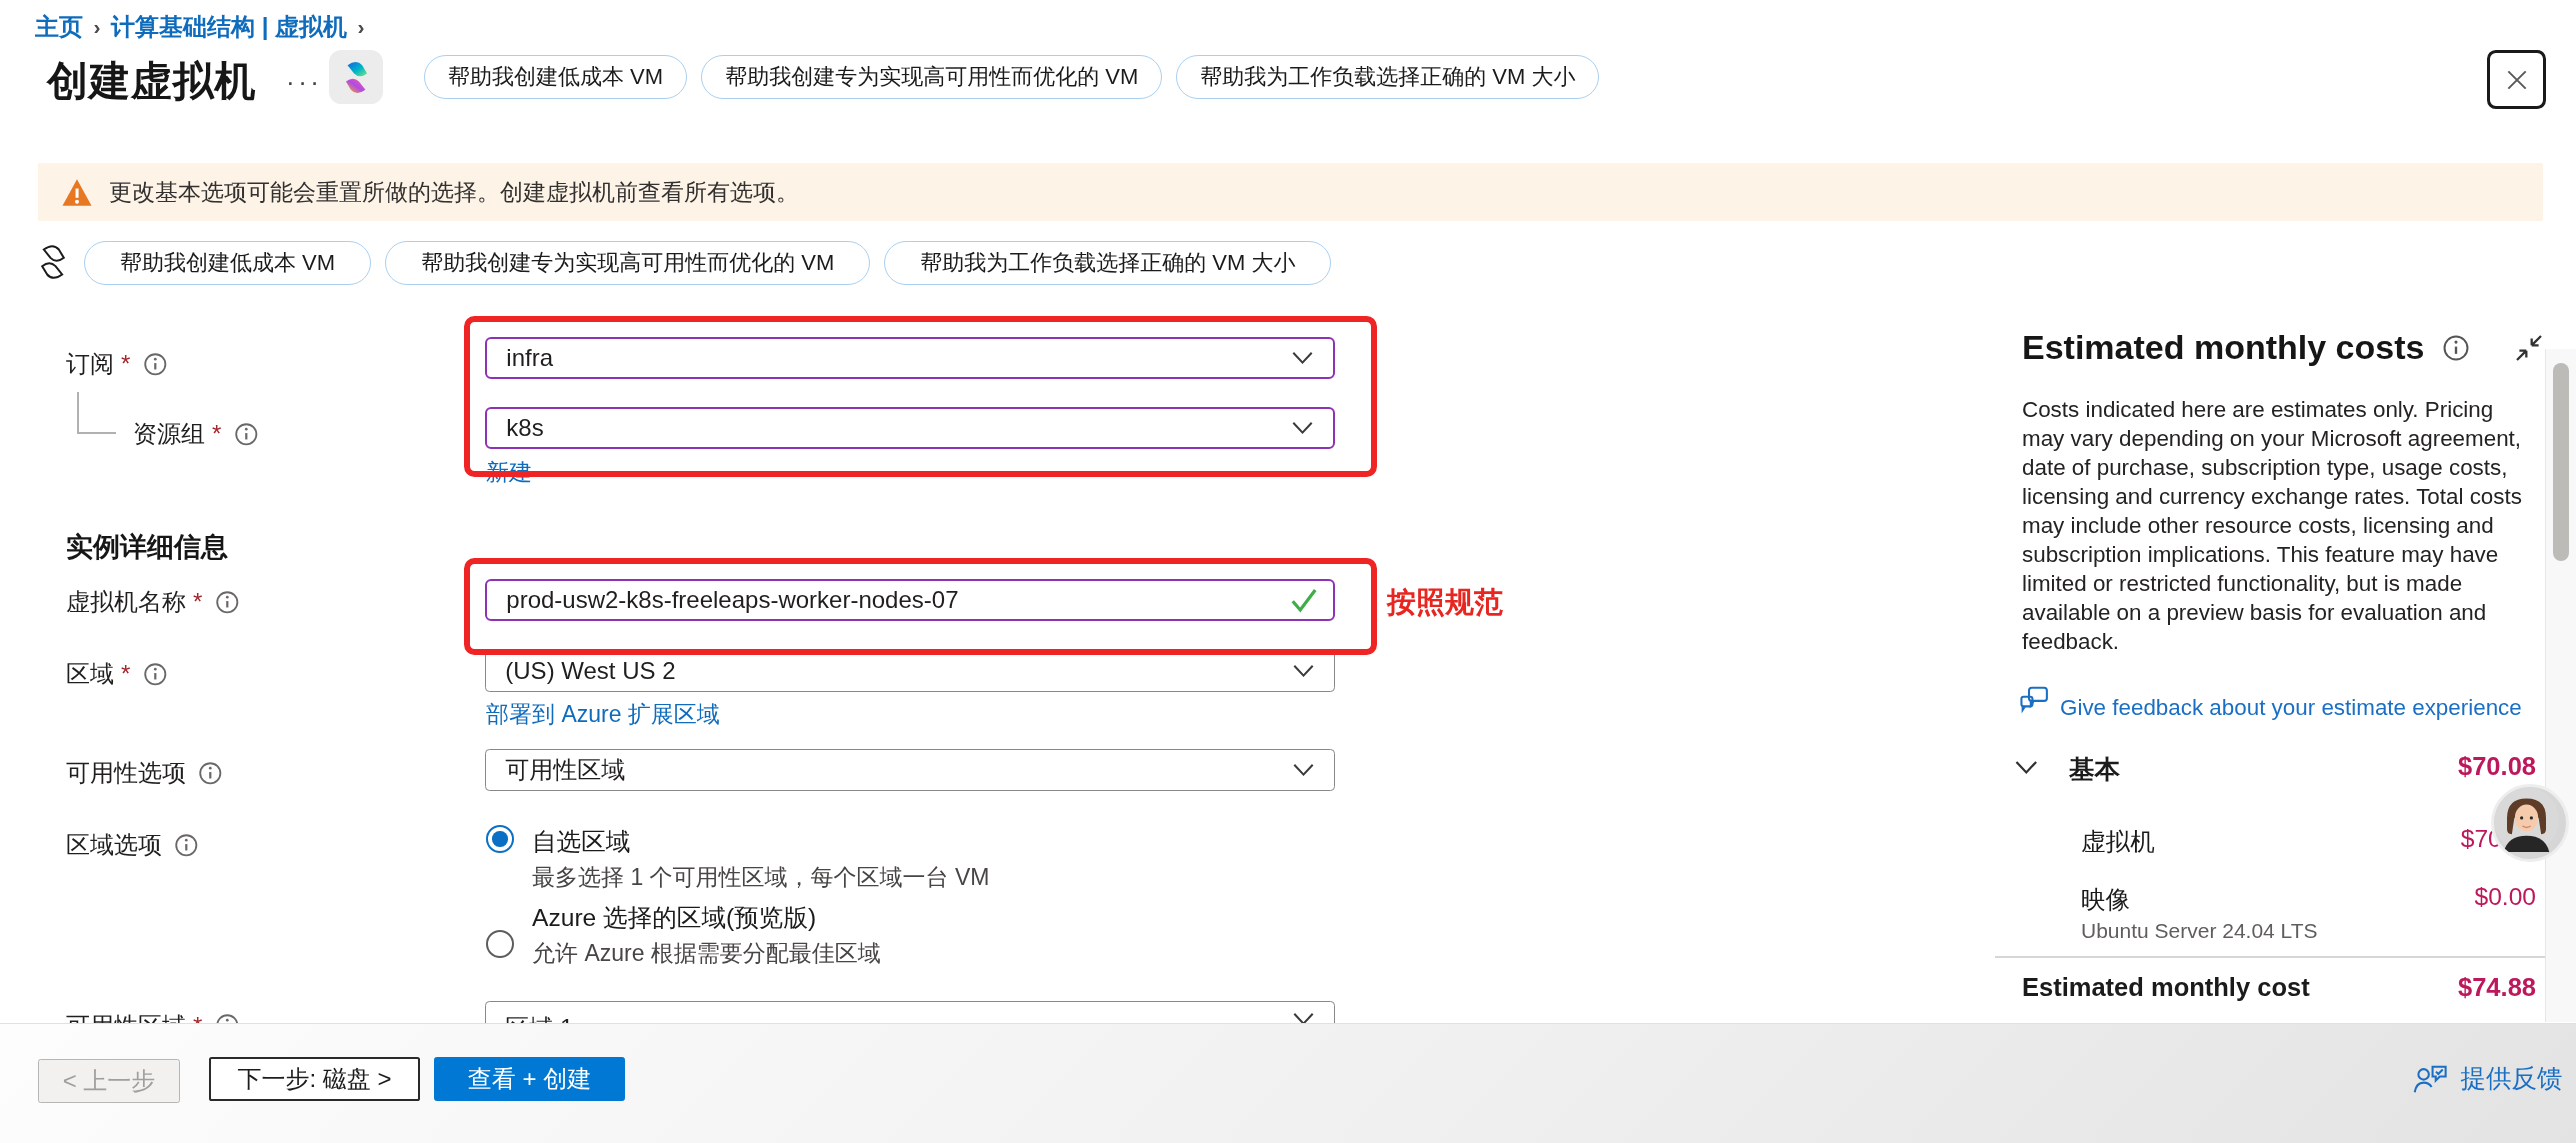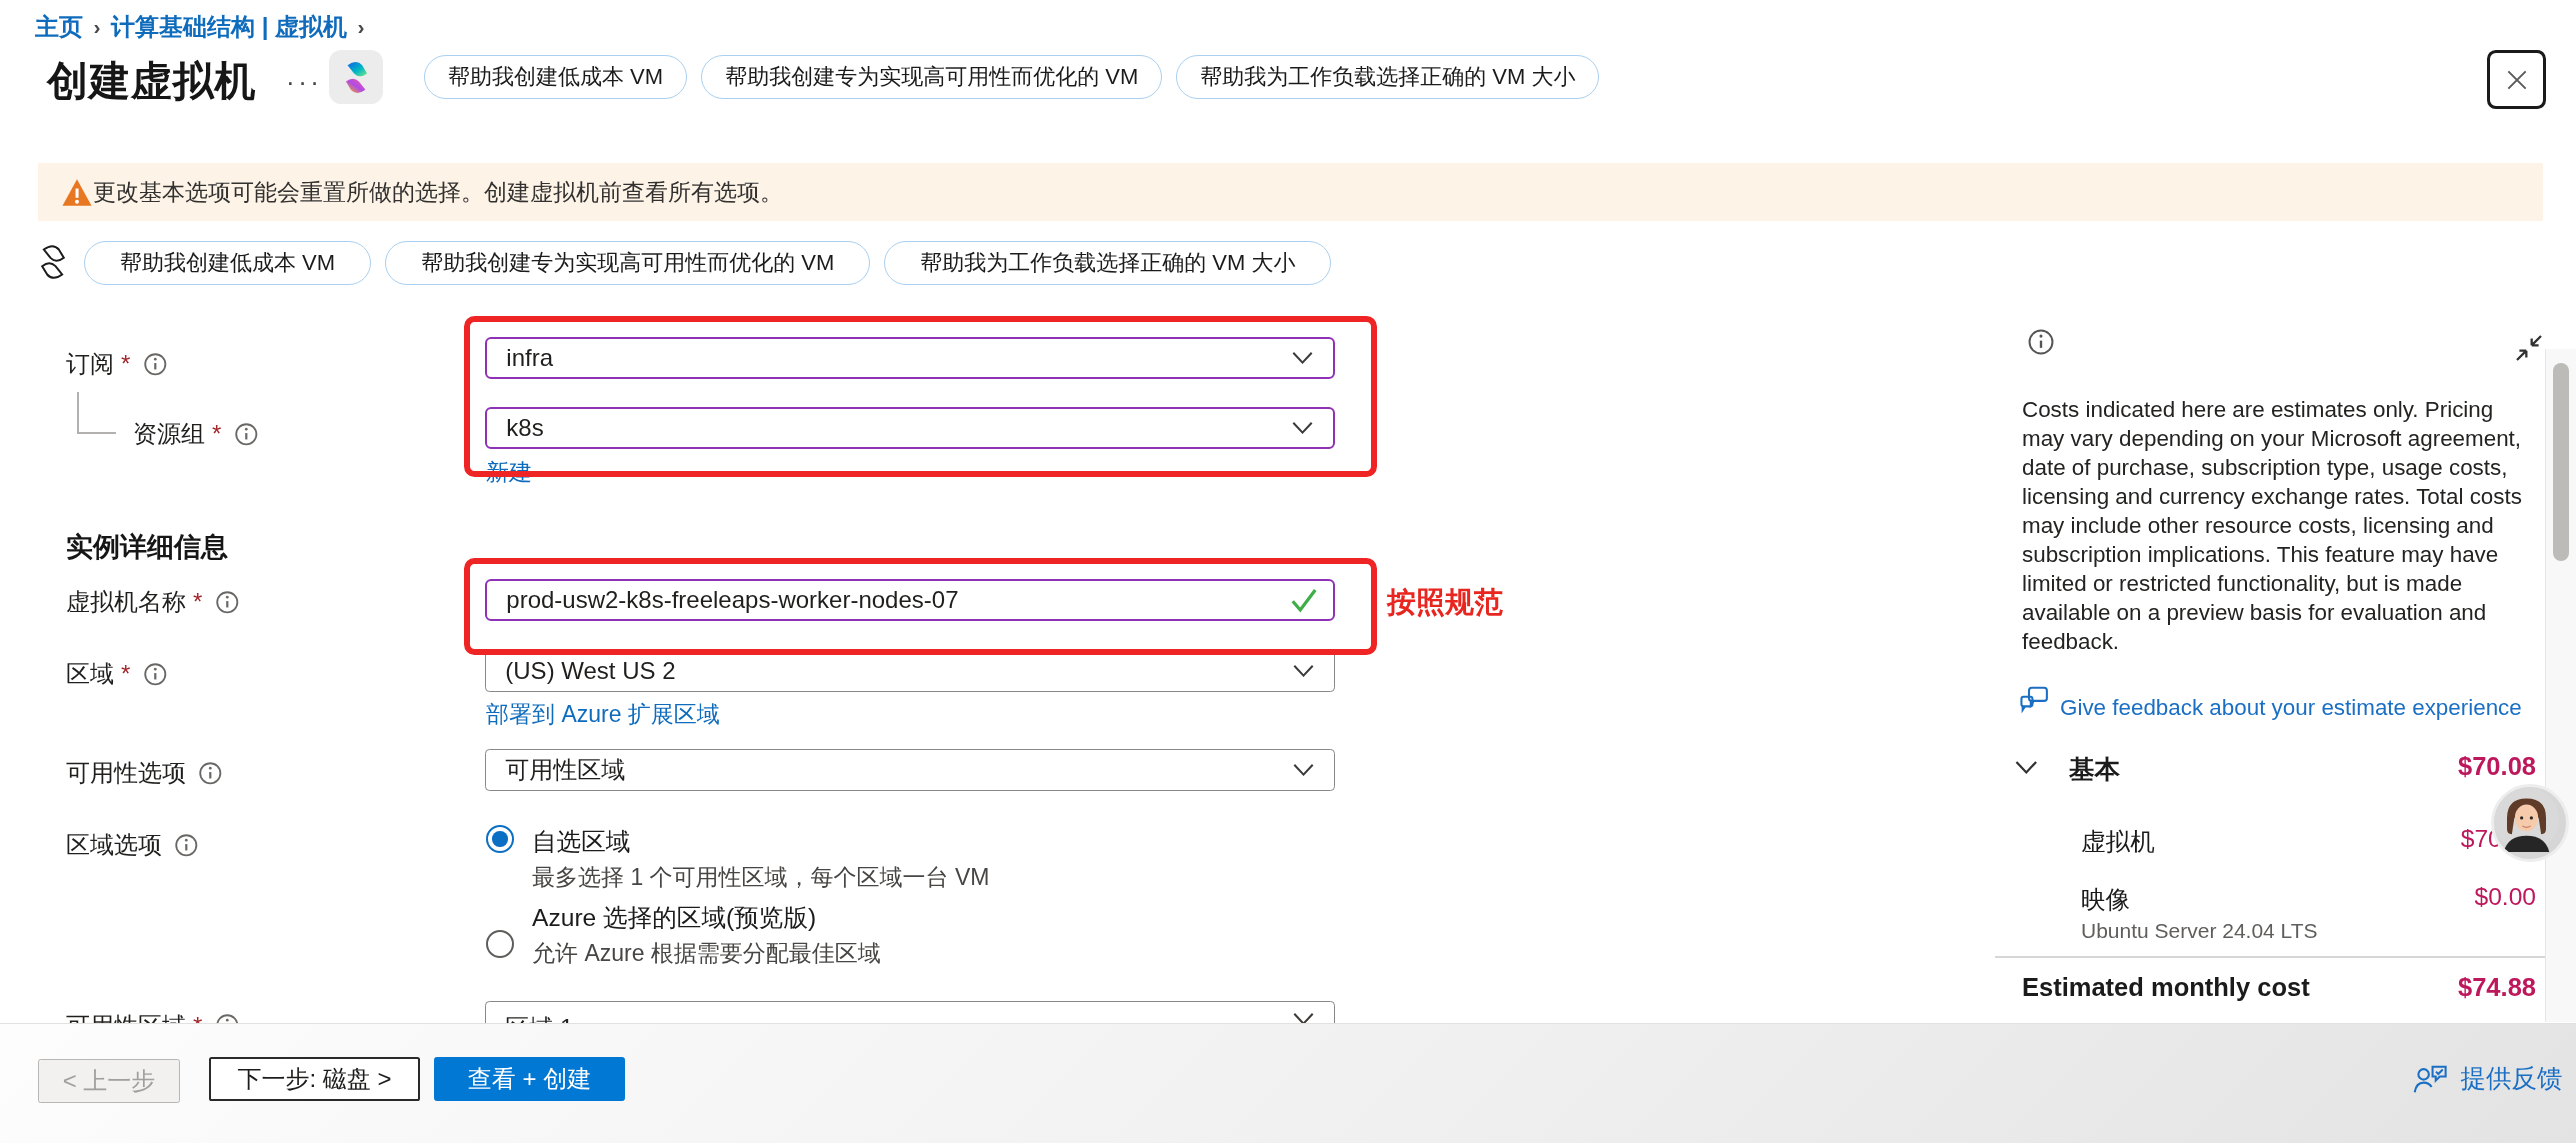--- a/index.html
+++ b/index.html
@@ -28,7 +28,7 @@
 
   .banner{width:2505px;height:58px;background:#fdf3e6;border-radius:1.8px;
           display:flex;align-items:center;padding:0 0 0 23px;box-sizing:border-box;}
-  .banner .txt{font-size:23px;color:#323130;}
+  .banner .txt{font-size:23px;color:#323130;margin-left:16px;}
 
   
   .lbl{font-size:24px;color:#201f1e;display:flex;align-items:center;gap:7px;white-space:nowrap;}

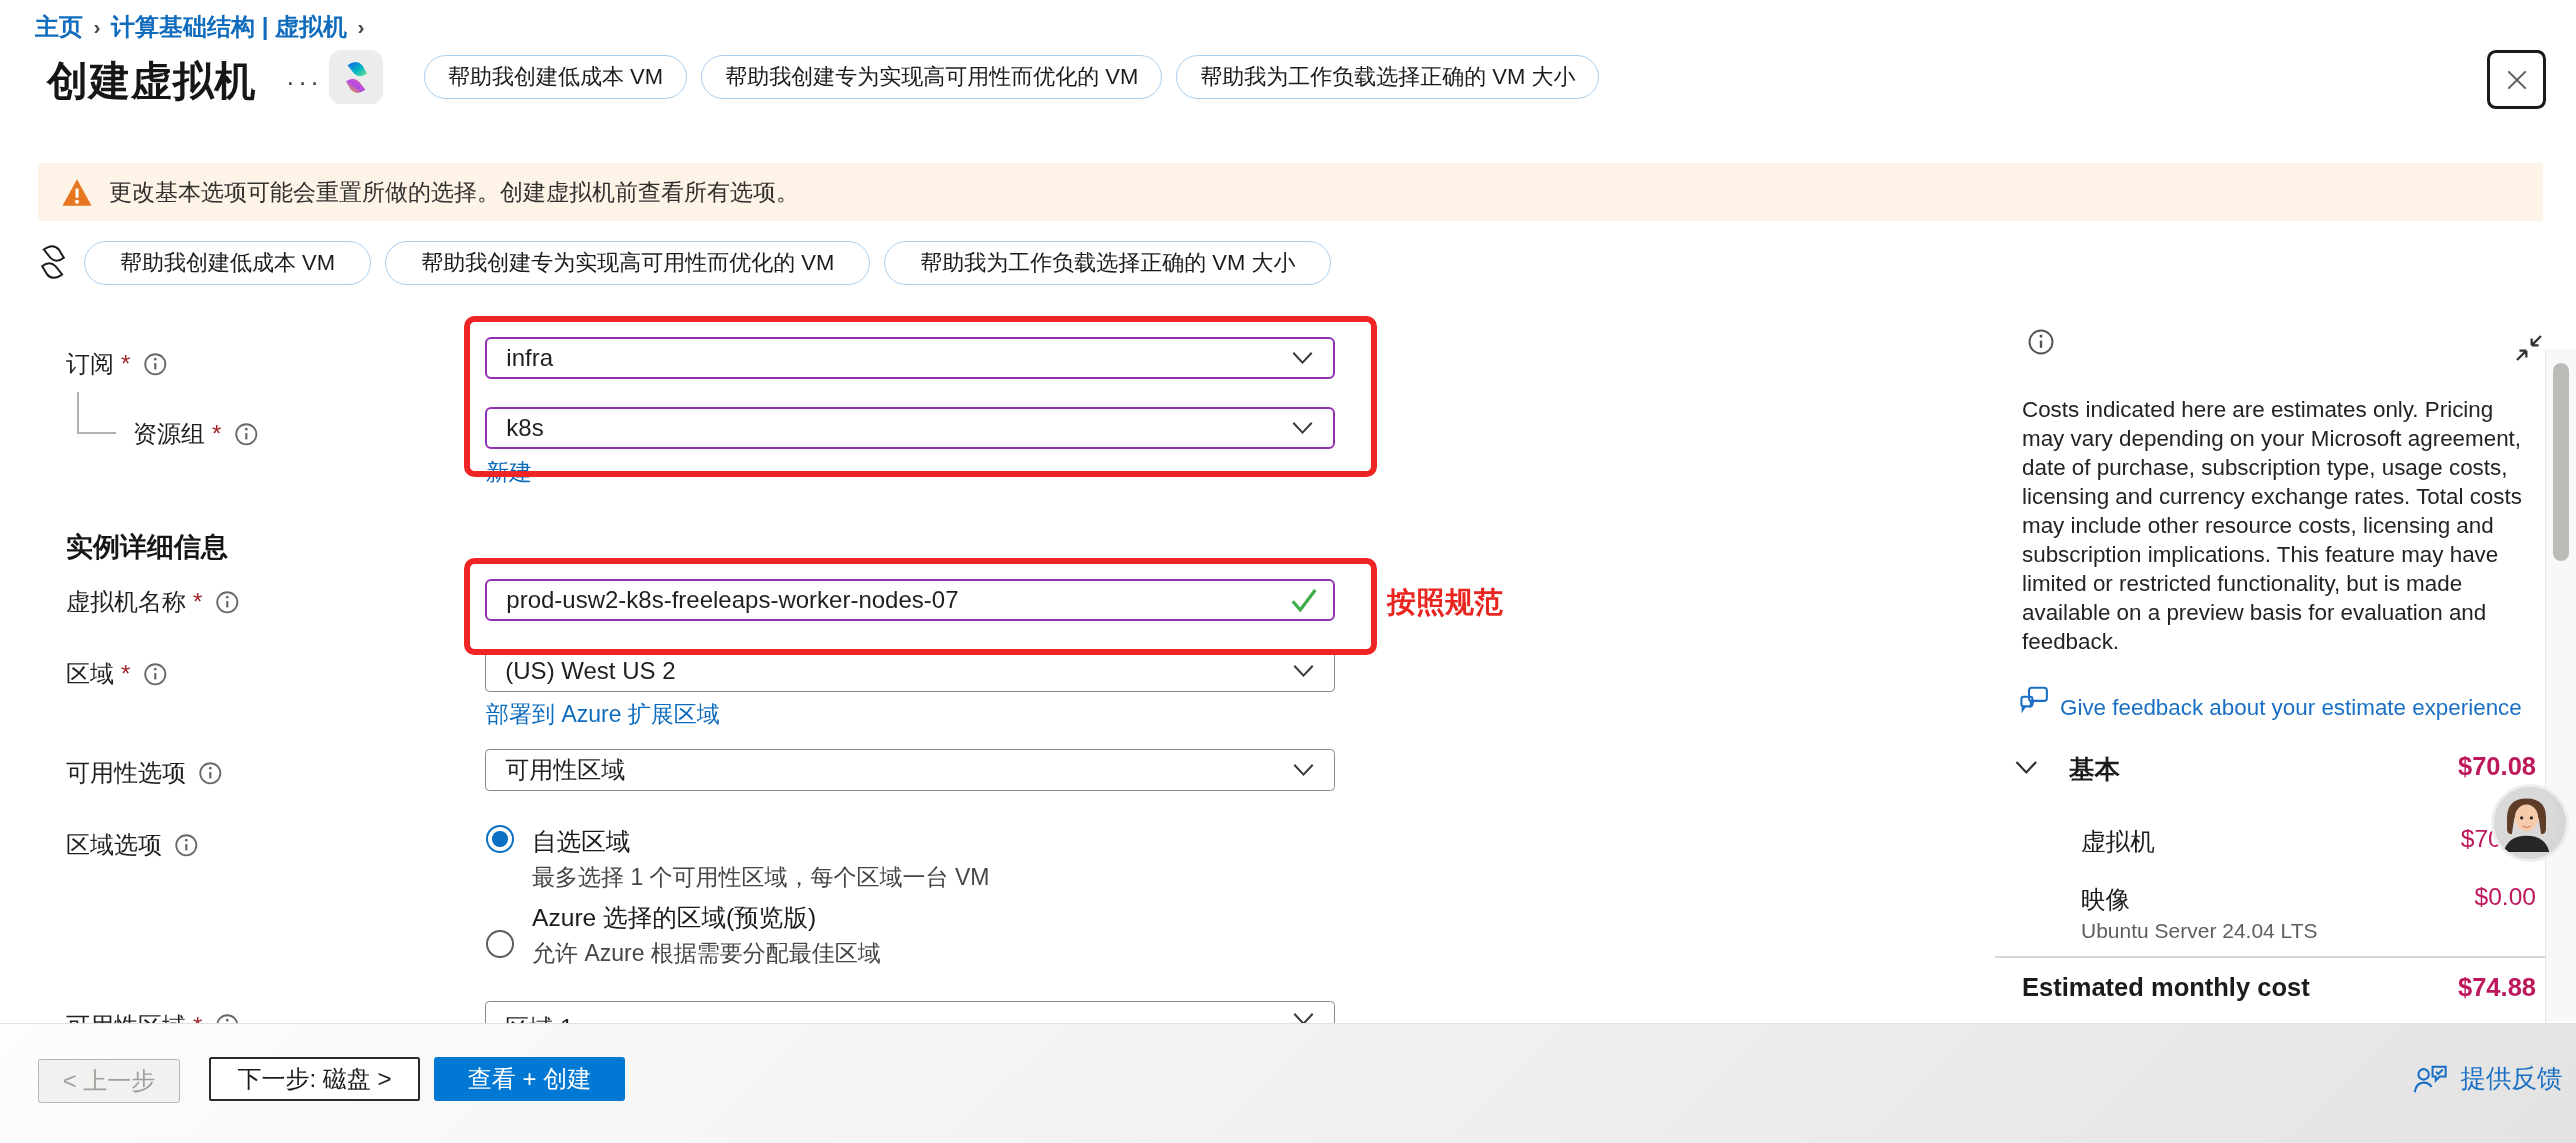--- a/index.html
+++ b/index.html
@@ -304,6 +304,7 @@
   </div>
 
   <div class="abs cp-title" style="left:2022px;top:328px;">
+    <span>Estimated monthly costs</span>
     <span class="info" style="width:28px;height:28px;">
       <svg viewBox="0 0 20 20">
           <circle cx="10" cy="10" r="8.2" fill="none" stroke="#555" stroke-width="1.4"></circle>

